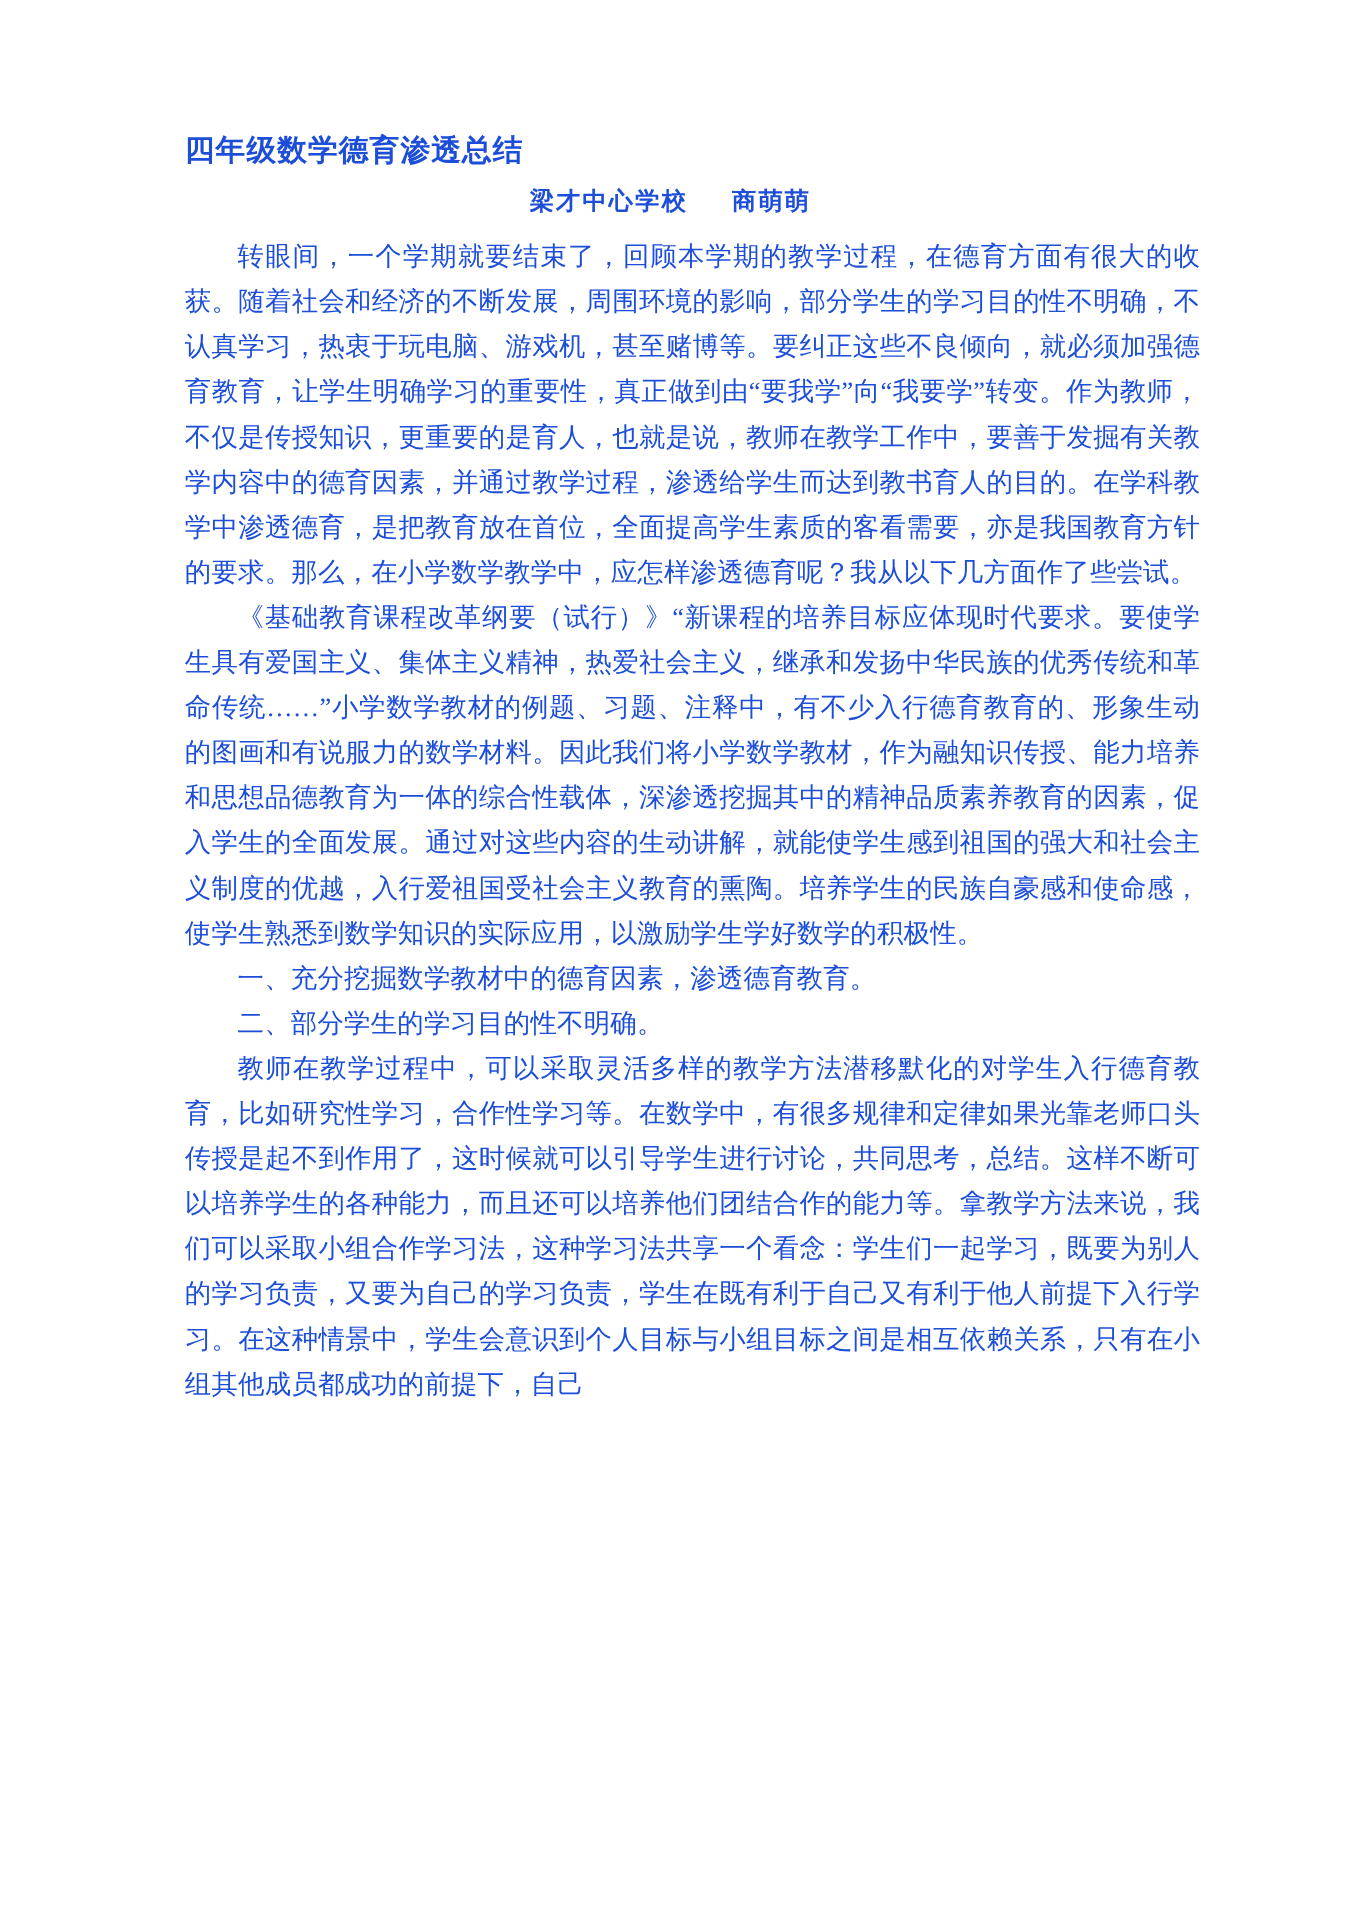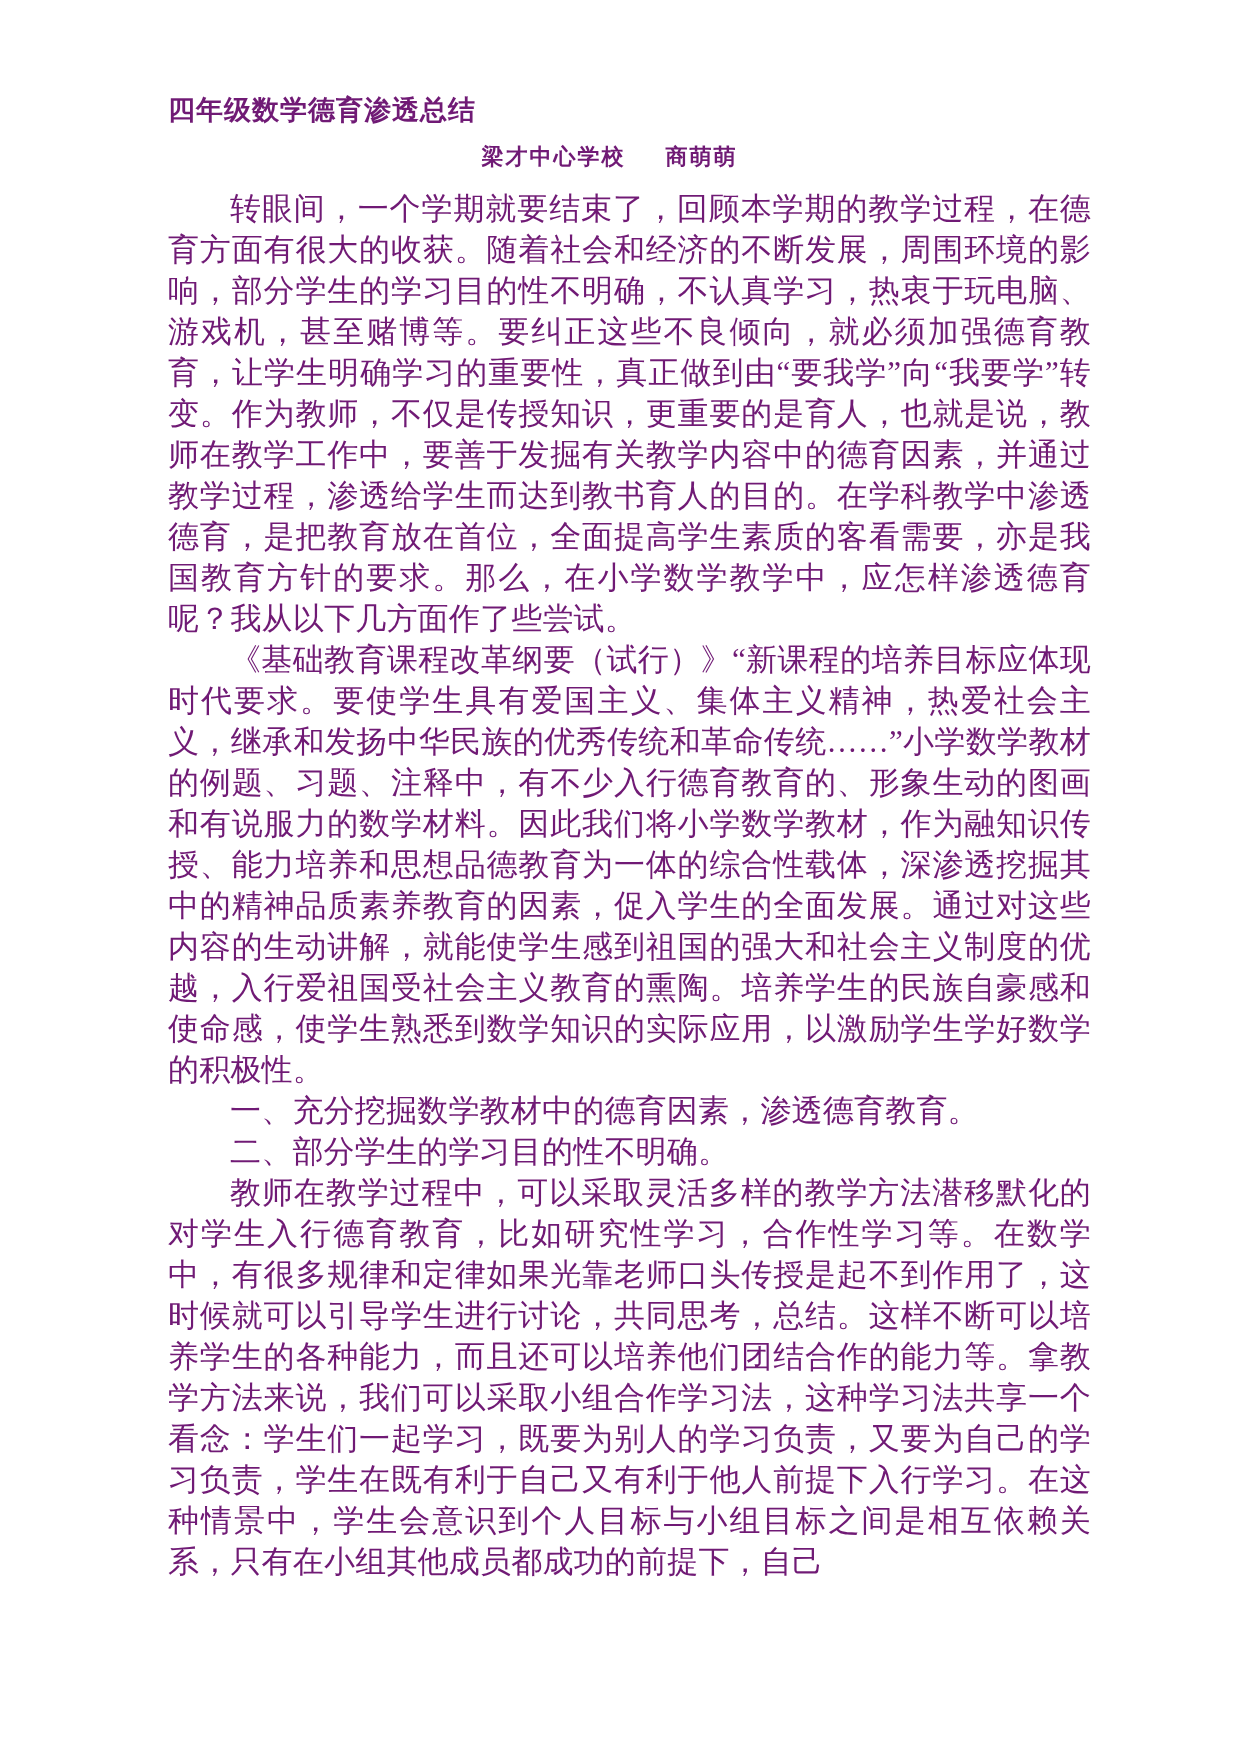--- a/index.html
+++ b/index.html
@@ -13,9 +13,9 @@
     height: 1728px;
     background: #ffffff;
     box-sizing: border-box;
-    padding: 92px 150px 60px 168px;
+    padding: 118px 150px 60px 168px;
     font-family: "Liberation Serif", "DejaVu Serif", serif;
-    color: #701a75;
+    color: #1d4ed8;
     overflow: hidden;
   }
   .doc-title {

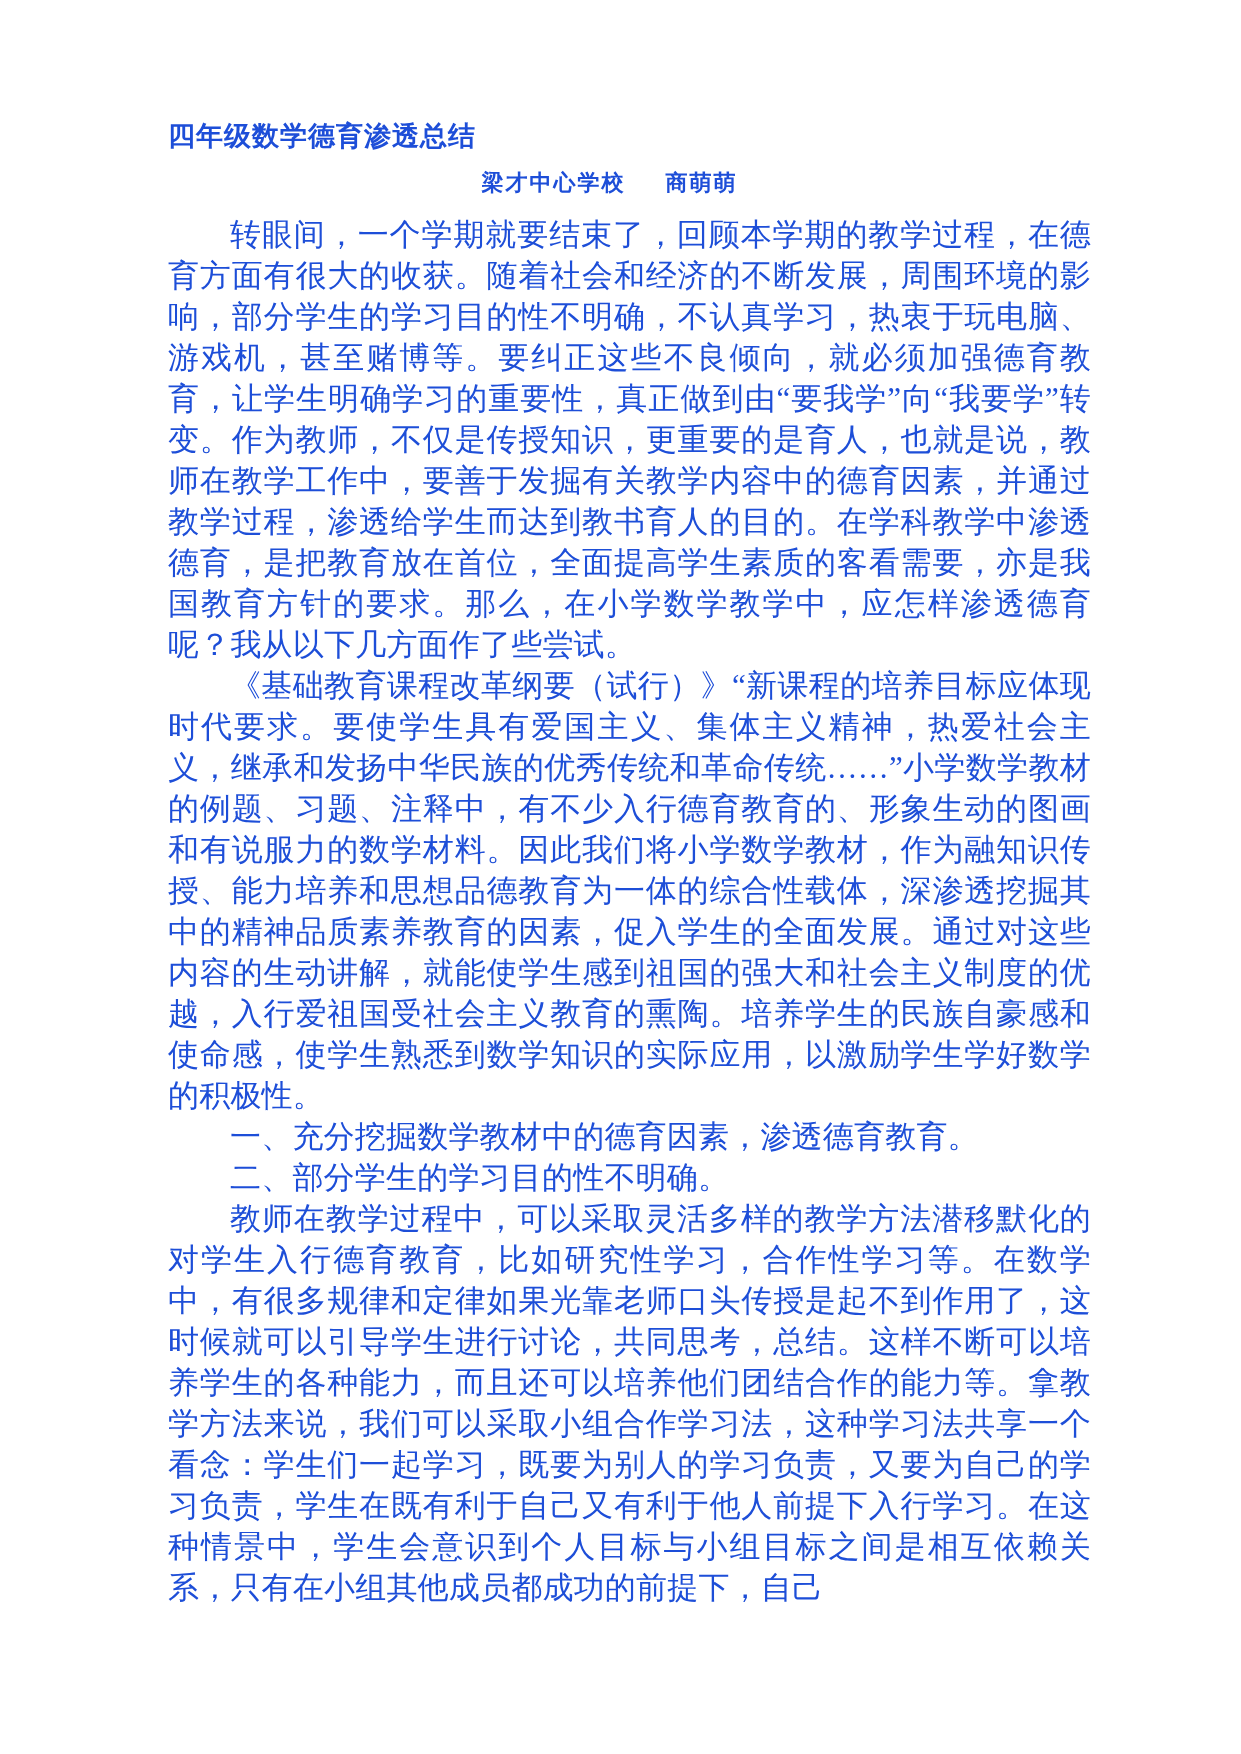--- a/index.html
+++ b/index.html
@@ -40,7 +40,7 @@
     width: 40px;
   }
   p.body {
-    font-size: 31px;
+    font-size: 24px;
     line-height: 41px;
     margin: 0;
     text-align: justify;

